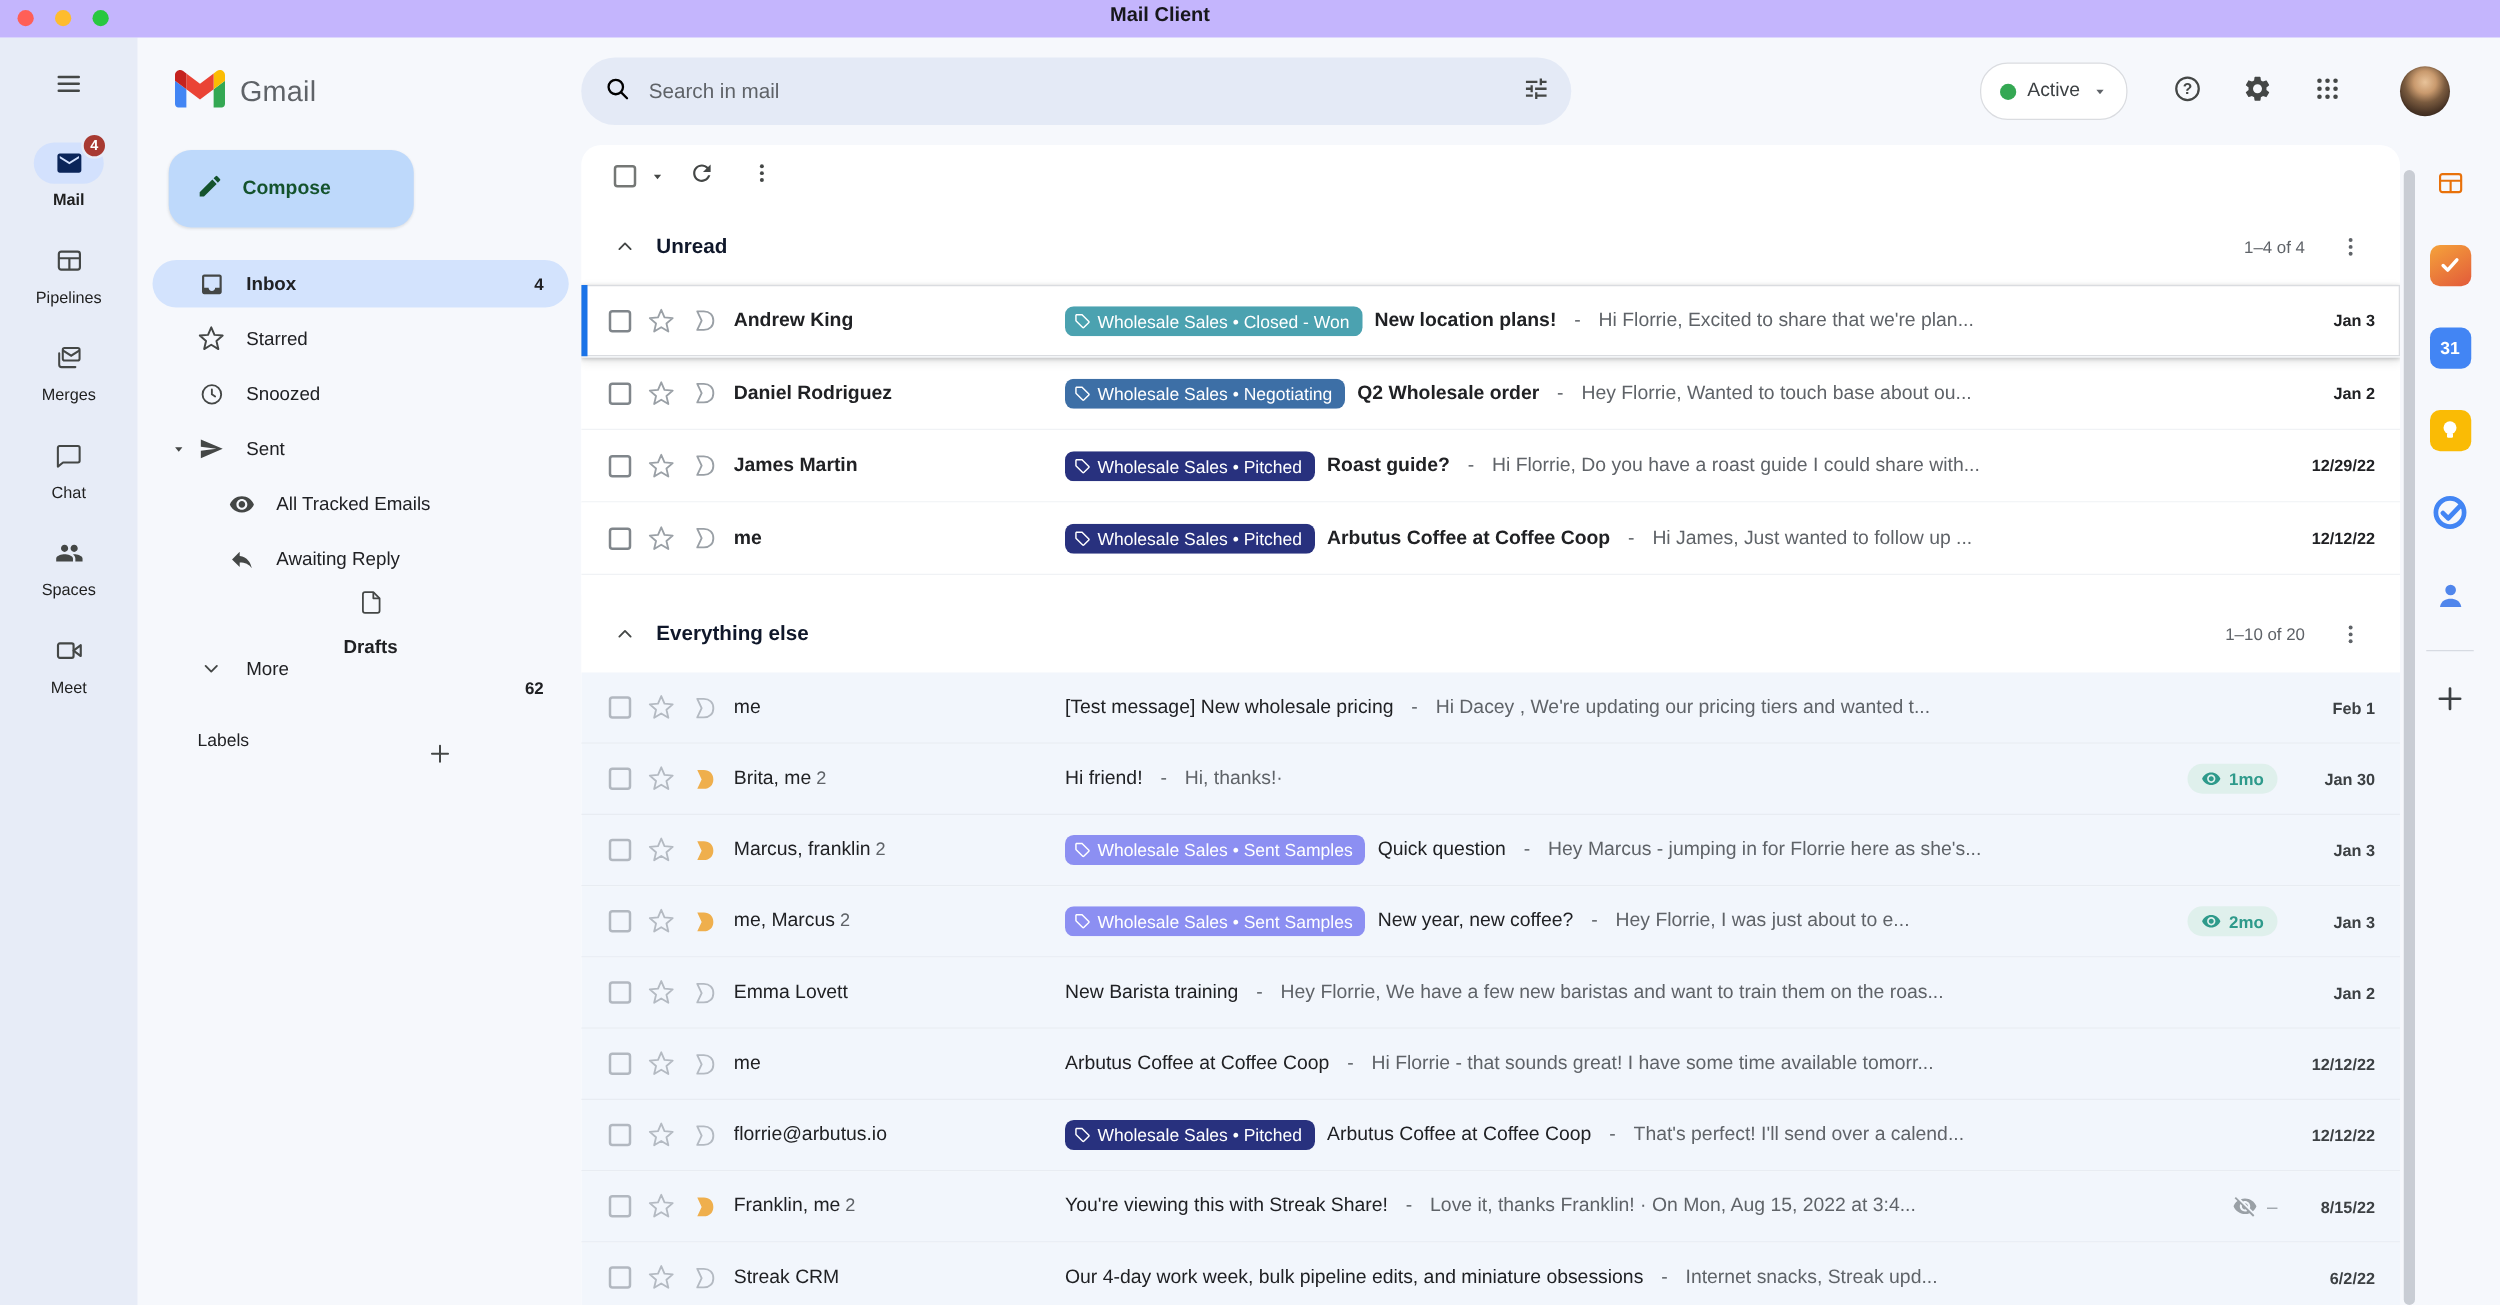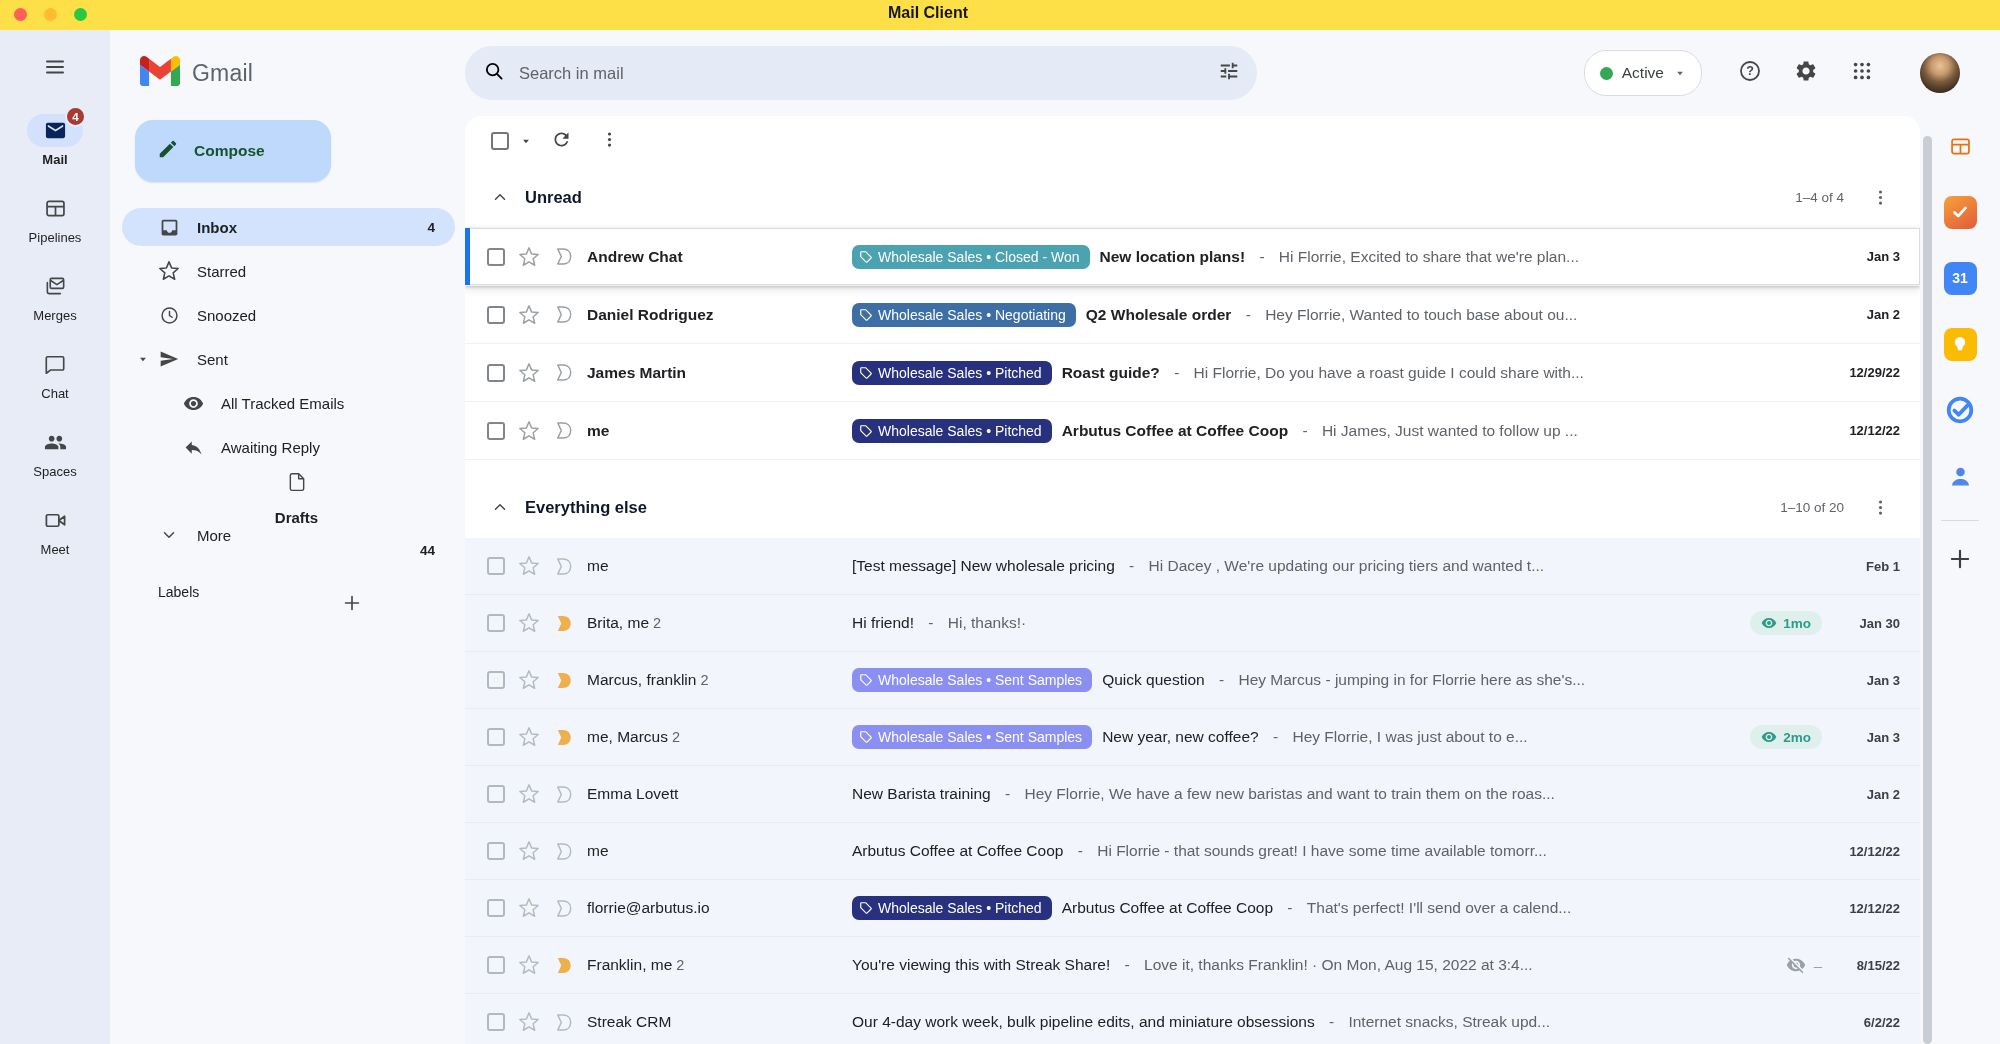--- a/index.html
+++ b/index.html
@@ -9,7 +9,7 @@
     background:#f6f8fc;-webkit-font-smoothing:antialiased;
   }
   
-  .titlebar{position:absolute;top:0;left:0;right:0;height:30px;background:#fde047;z-index:5;}
+  .titlebar{position:absolute;top:0;left:0;right:0;height:30px;background:#c4b5fd;z-index:5;}
   .lights{position:absolute;left:14px;top:8px;display:flex;gap:17px;}
   .light{width:13px;height:13px;border-radius:50%;}
   .light.red{background:#ff5f57;}

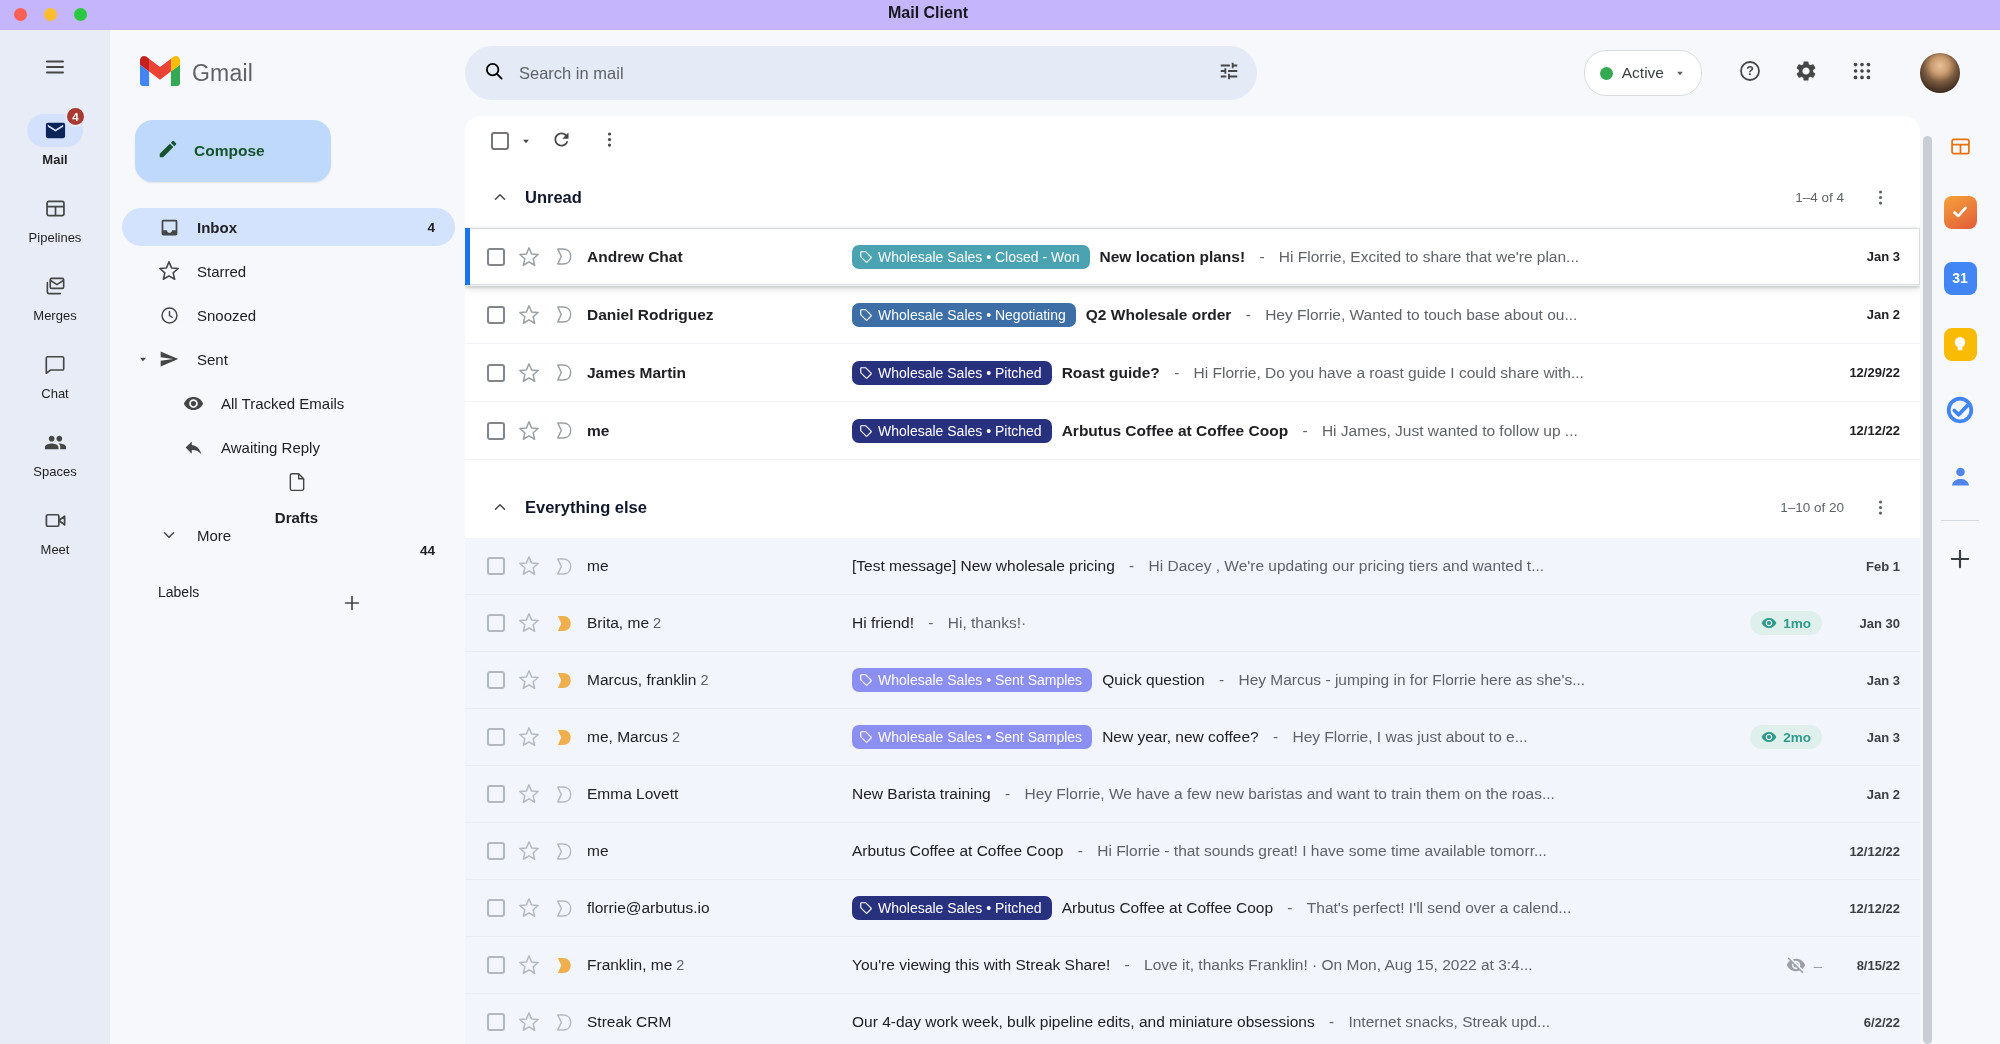--- a/index.html
+++ b/index.html
@@ -426,7 +426,7 @@
                   <path d="M5.5 3.5h6c5.2 0 8.7 3.4 8.7 8.5s-3.5 8.5-8.7 8.5h-6l4-8.5z" stroke="currentColor" fill="none" stroke-width="1.7" stroke-linejoin="round"></path>
                 </svg>
               </span>
-              <span class="sender"><span>Andrew Chat</span></span>
+              <span class="sender"><span>Andrew King</span></span>
               <span class="content">
                 <span class="pl-badge" style="background: rgb(75, 162, 176);">
                   <span style="display: flex;">

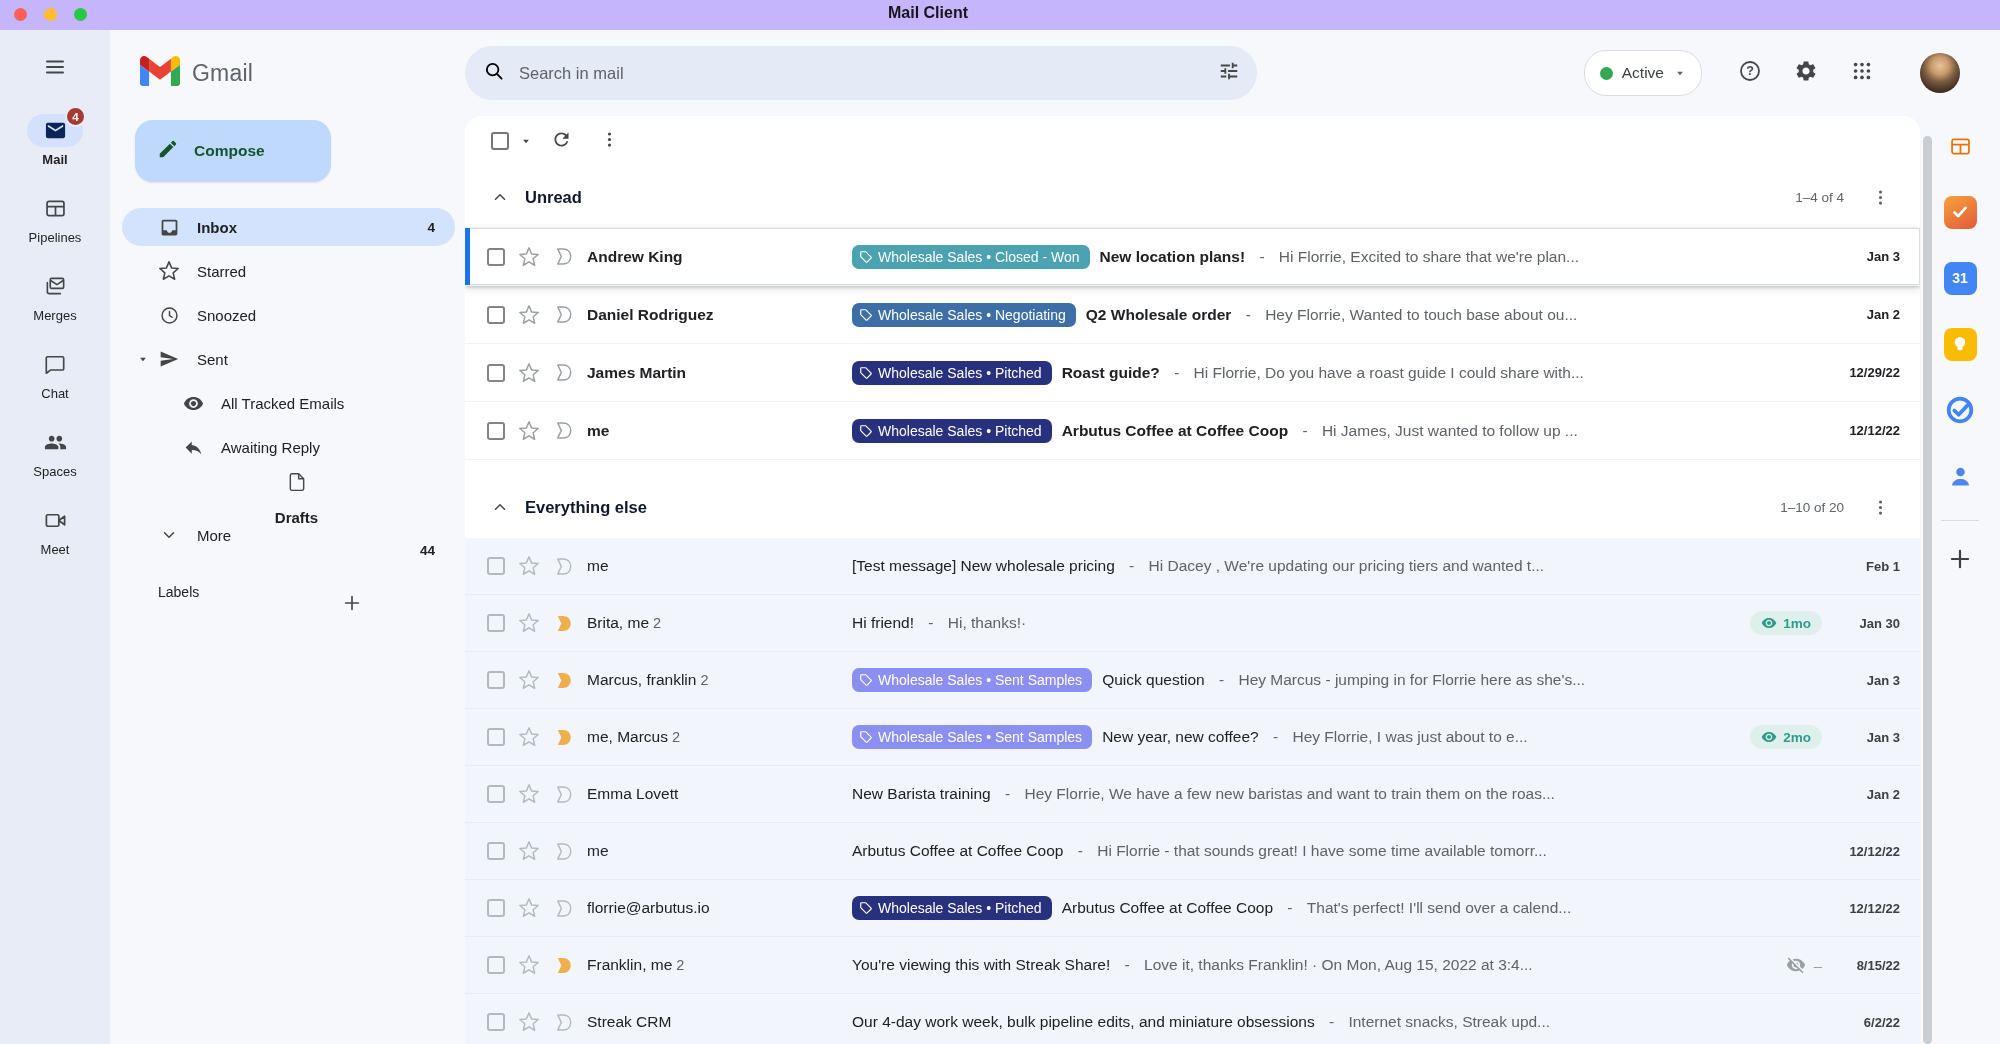--- a/index.html
+++ b/index.html
@@ -349,7 +349,7 @@
             </svg>
           </span>
           <span>Drafts</span>
-          <span class="cnt">44</span>
+          <span class="cnt">62</span>
         </div>
         <div class="side-item">
           <span class="ic">

